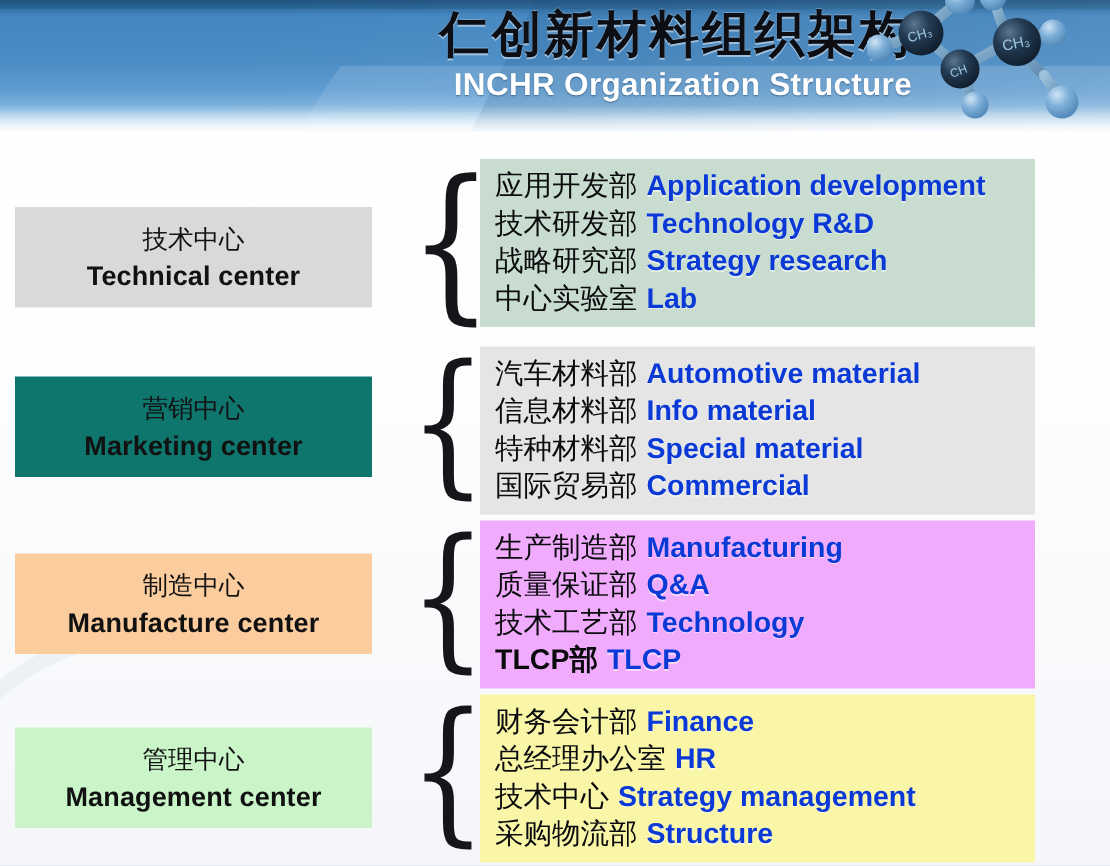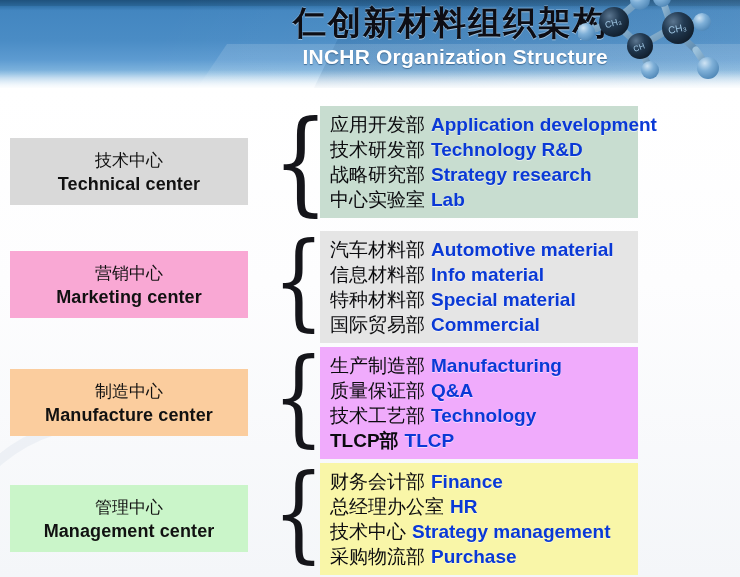--- a/index.html
+++ b/index.html
@@ -162,7 +162,7 @@
   .panel {
     position: absolute;
     left: 320px;
-    width: 318px;
+    width: 370px;
     box-sizing: border-box;
     padding: 6px 0 6px 10px;
   }

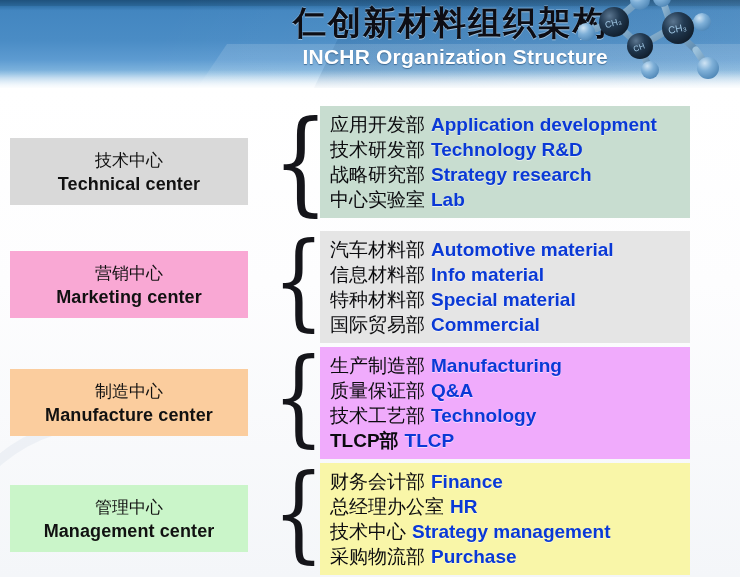--- a/index.html
+++ b/index.html
@@ -282,7 +282,7 @@
 </div>
 
 <div class="row" id="row-1">
-  <div class="label-box" style="background: #f9a8d4;">
+  <div class="label-box" style="background: #0f766e;">
     <div class="label-cn">营销中心</div>
     <div class="label-en">Marketing center</div>
   </div>

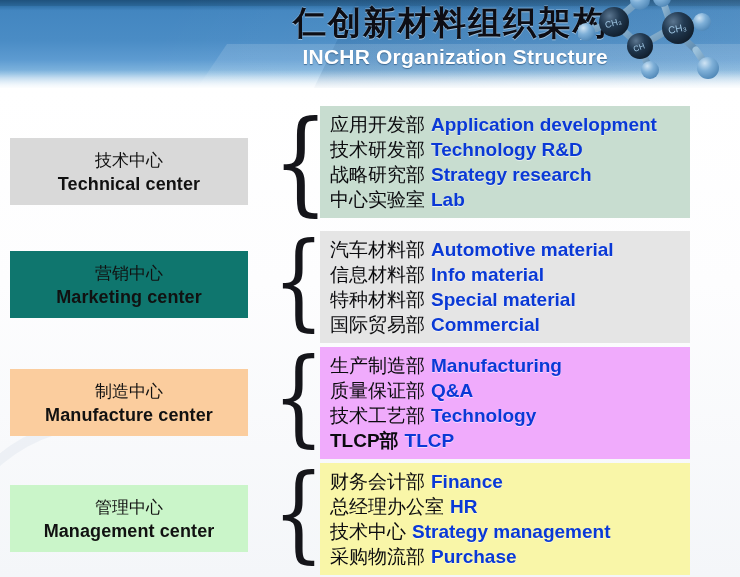--- a/index.html
+++ b/index.html
@@ -342,7 +342,7 @@
       <span class="cn">技术中心</span><span class="en">Strategy management</span>
     </div>
     <div class="dept">
-      <span class="cn">采购物流部</span><span class="en">Purchase</span>
+      <span class="cn">采购物流部</span><span class="en">Structure</span>
     </div>
   </div>
 </div>

